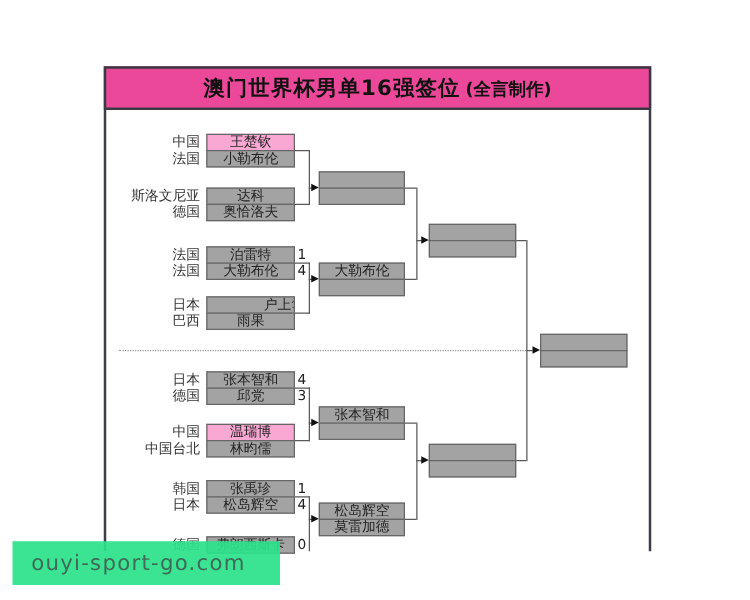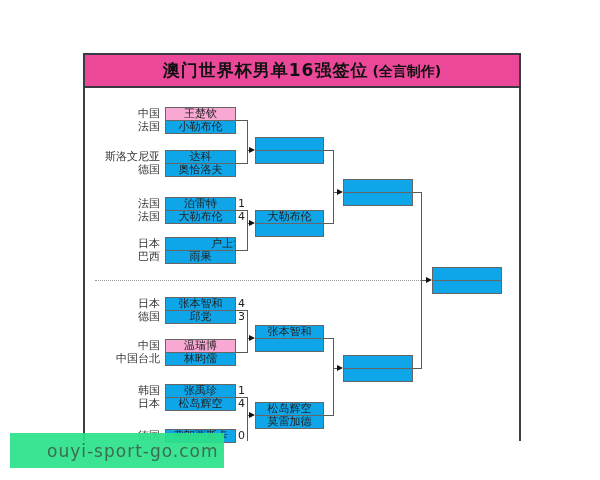--- a/index.html
+++ b/index.html
@@ -22,7 +22,7 @@
   }
   .slot{
     position:absolute;box-sizing:border-box;border:1px solid #666;
-    background:#0ea5e9;text-align:center;font-size:11px;line-height:12px;
+    background:#a3a3a3;text-align:center;font-size:11px;line-height:12px;
     height:14px;color:#222;white-space:nowrap;overflow:hidden;
   }
   .slot.r16{left:165px;width:71px;}

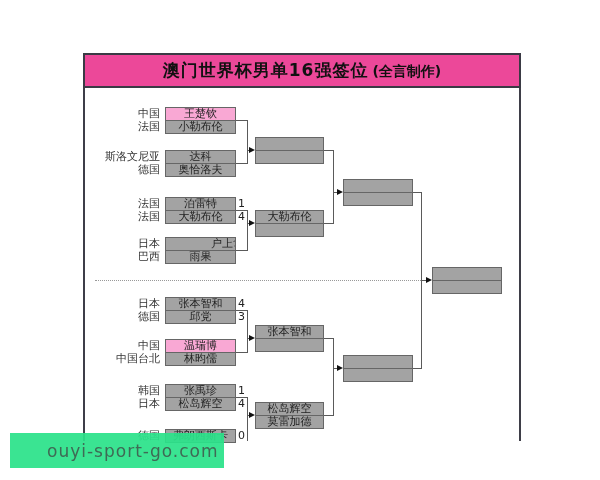--- a/index.html
+++ b/index.html
@@ -44,7 +44,7 @@
   .watermark{
     position:absolute;left:10px;top:433px;width:214px;height:35px;
     background:rgba(43,226,138,0.93);display:flex;align-items:center;
-    padding-left:37px;box-sizing:border-box;
+    padding-left:15px;box-sizing:border-box;
   }
   .watermark span{font-size:17px;color:#3f6a55;letter-spacing:1px;}
 </style>

